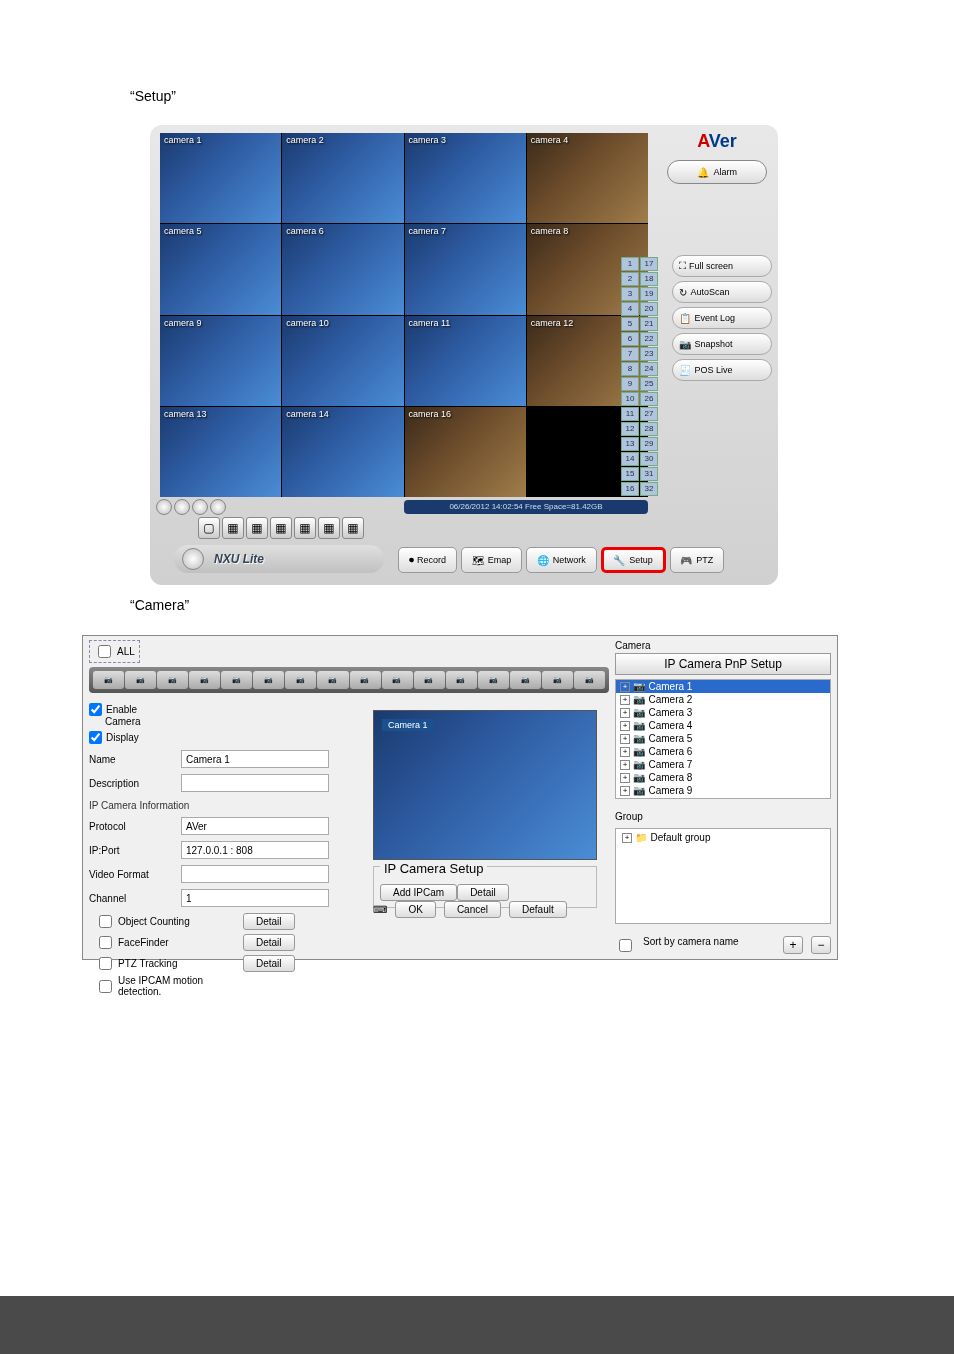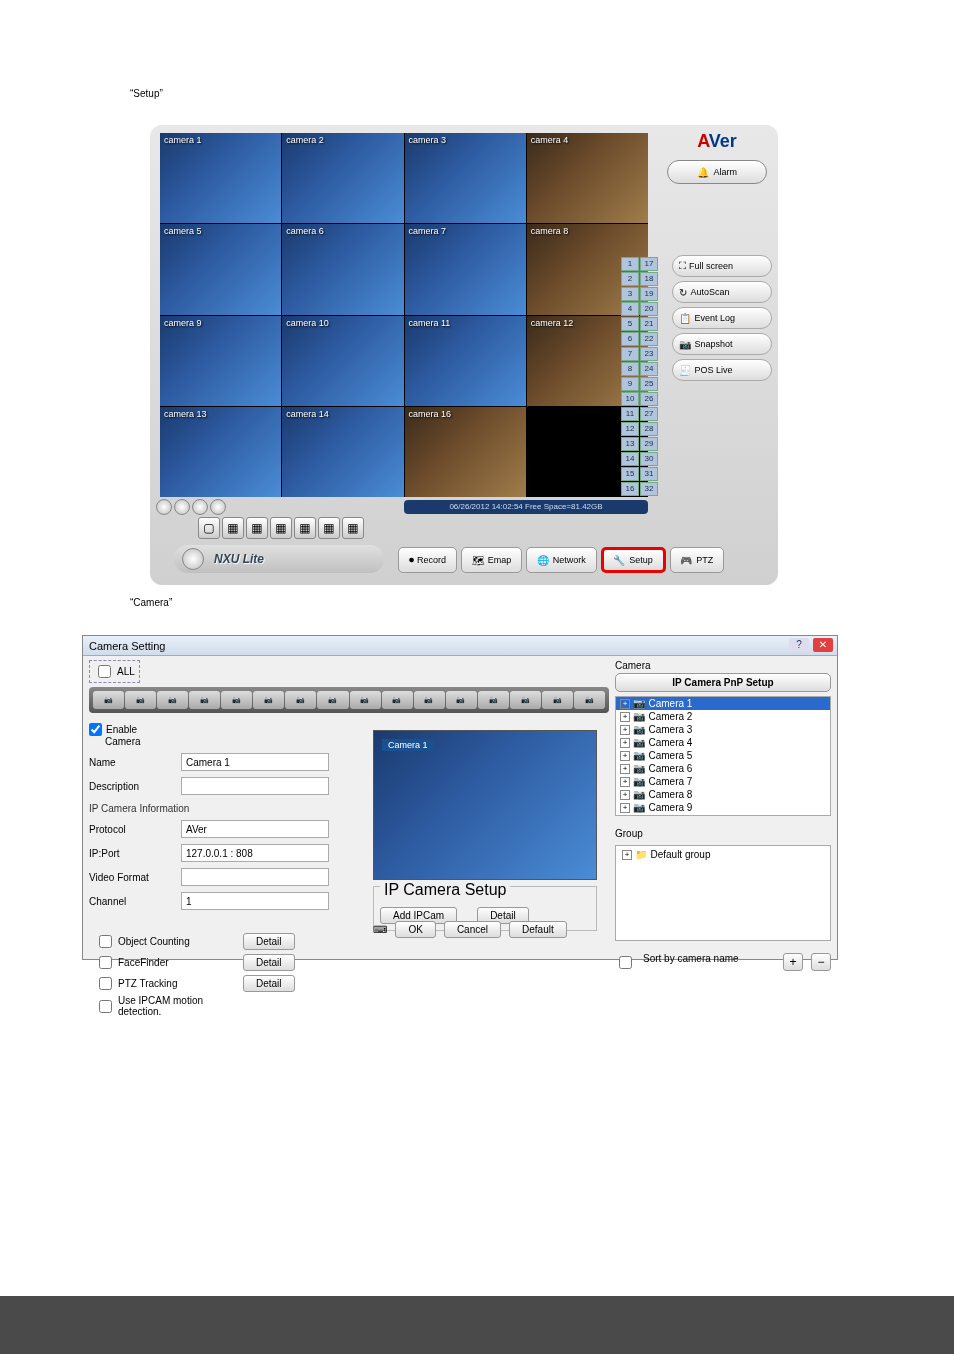--- a/index.html
+++ b/index.html
@@ -16,7 +16,7 @@
   }
   .instruction {
     position: absolute;
-    font-size: 10px;
+    font-size: 14px;
     color: #000;
   }
   .app-frame {

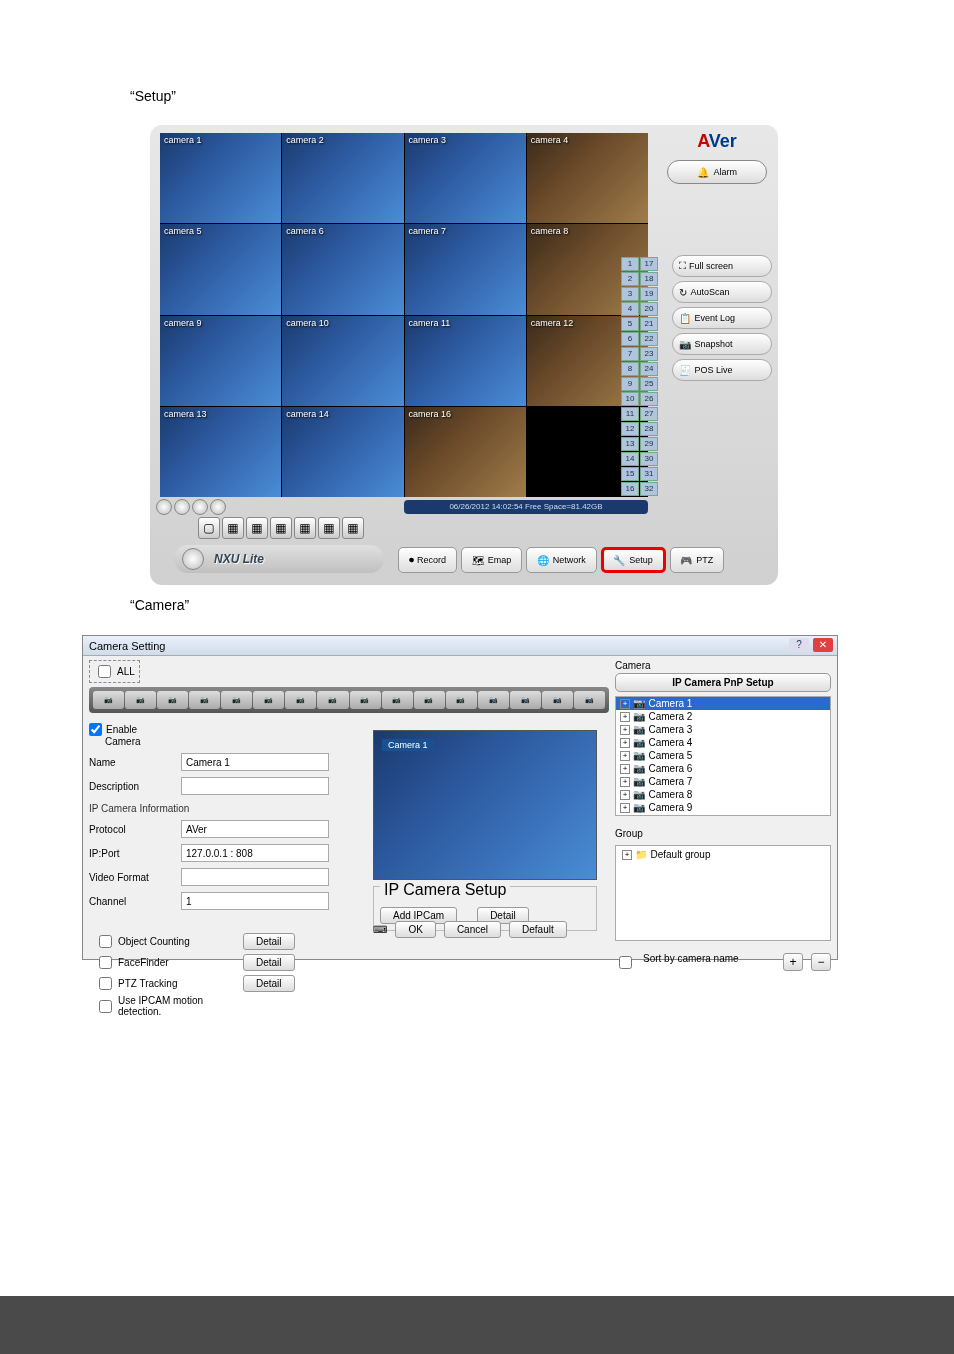--- a/index.html
+++ b/index.html
@@ -633,11 +633,6 @@
 </div>
 
 <div class="dialog">
-  <div class="dlg-title">
-    <span>Camera Setting</span>
-    <div class="dlg-help">?</div>
-    <div class="dlg-close">✕</div>
-  </div>
   <div class="dlg-body">
     <div class="left-col">
       <span class="all-chk">

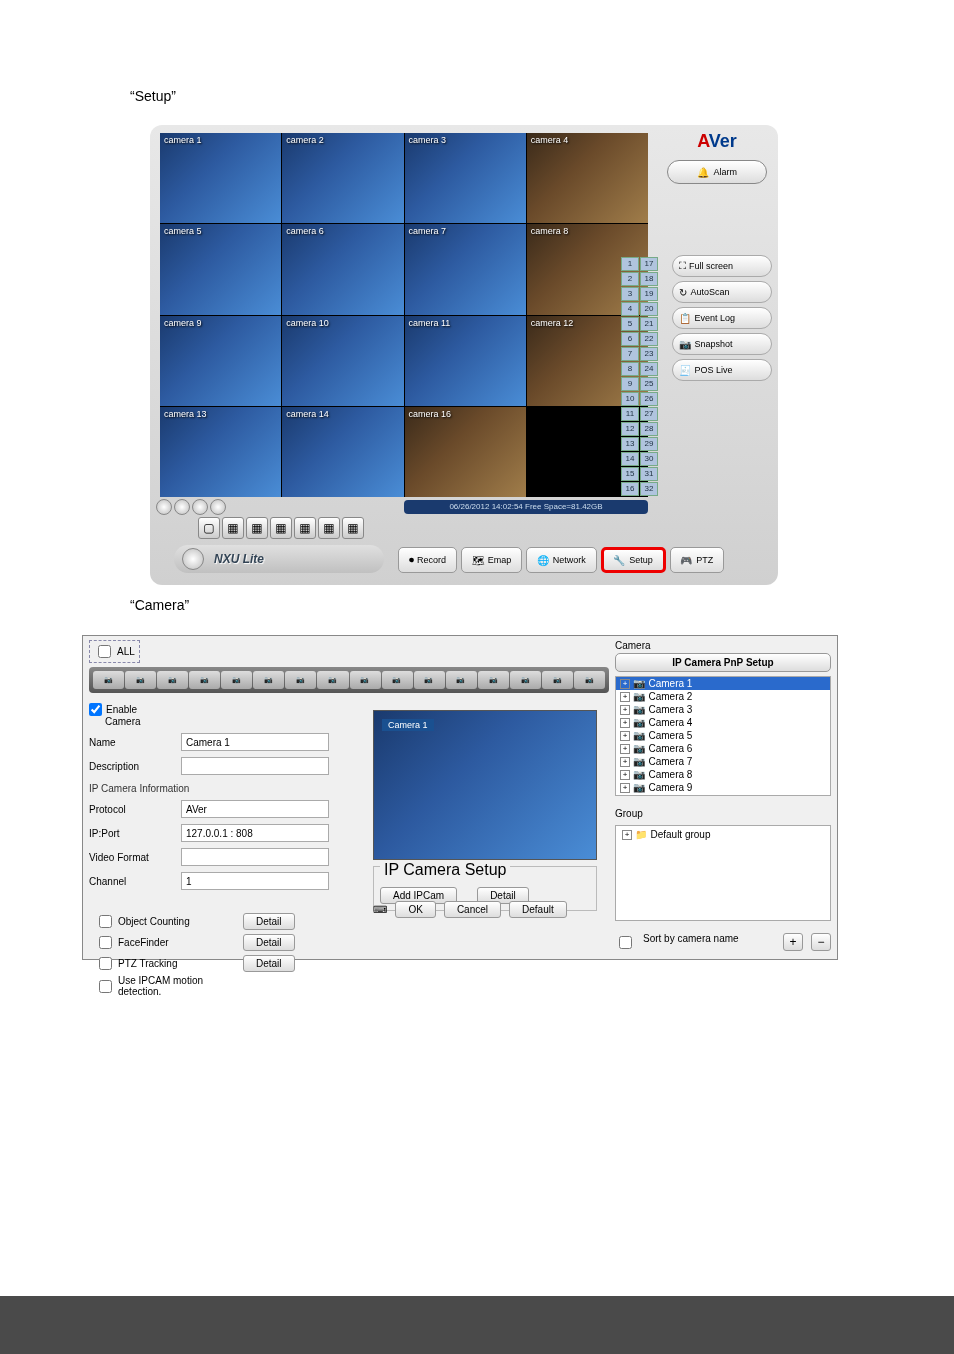--- a/index.html
+++ b/index.html
@@ -408,10 +408,9 @@
     text-align: center;
     background: linear-gradient(#fff, #ddd);
     border: 1px solid #999;
-    border-radius: 5px;
-    font-size: 10px;
+    border-radius: 0;
+    font-size: 12px;
     margin-bottom: 4px;
-    font-weight: bold;
   }
   .cam-list {
     border: 1px solid #aaa;

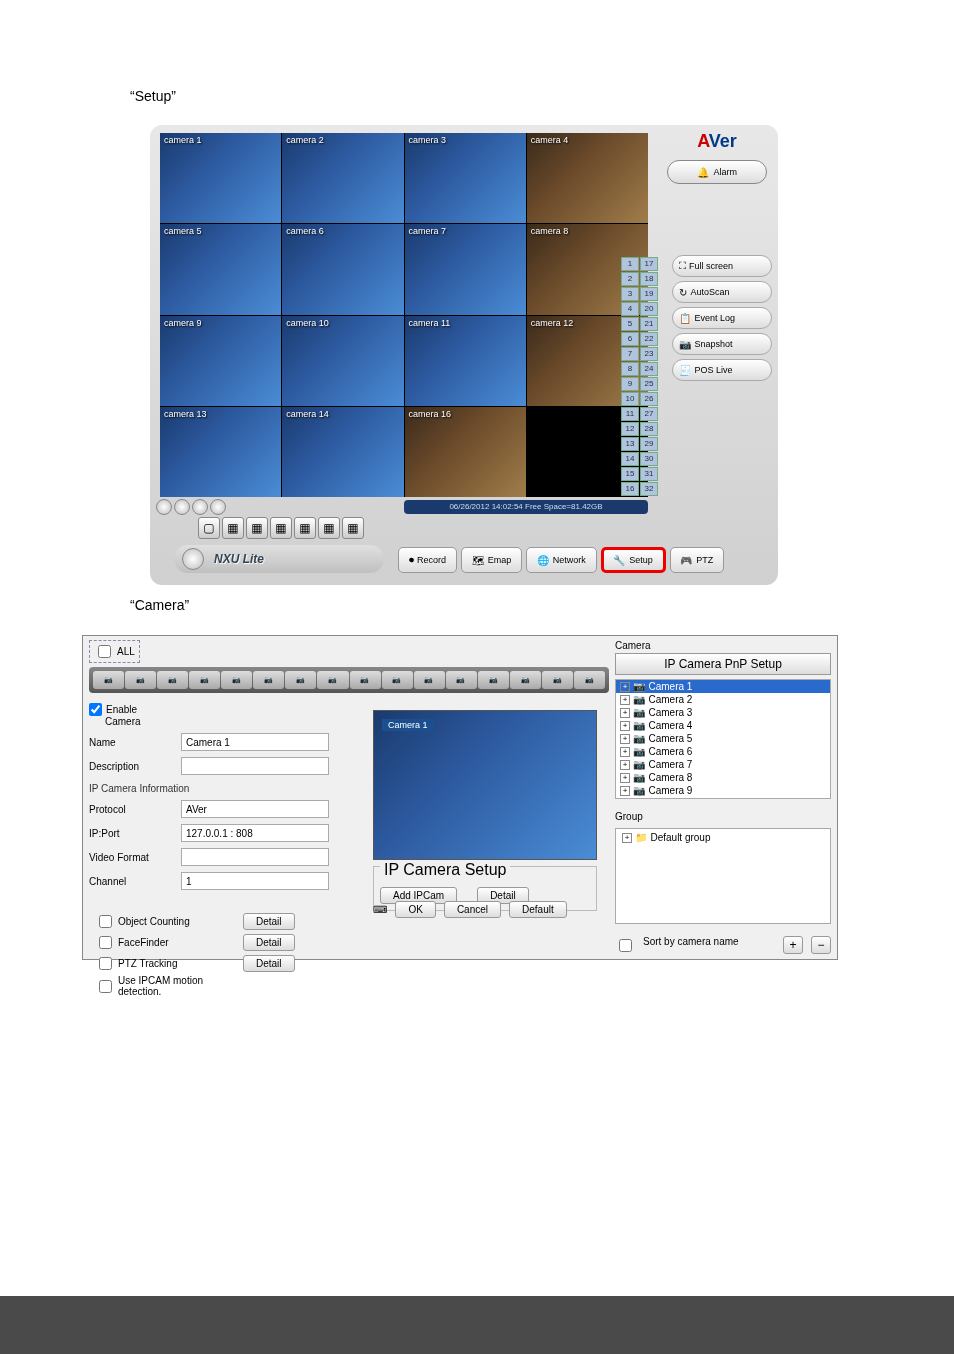--- a/index.html
+++ b/index.html
@@ -662,6 +662,10 @@
         <span>Enable</span>
       </div>
       <div style="font-size:10px; margin-left:16px;">Camera</div>
+      <div class="chk">
+        <input type="checkbox" checked="" style="">
+        <span>Display</span>
+      </div>
 
       <div class="form-row">
         <label>Name</label>

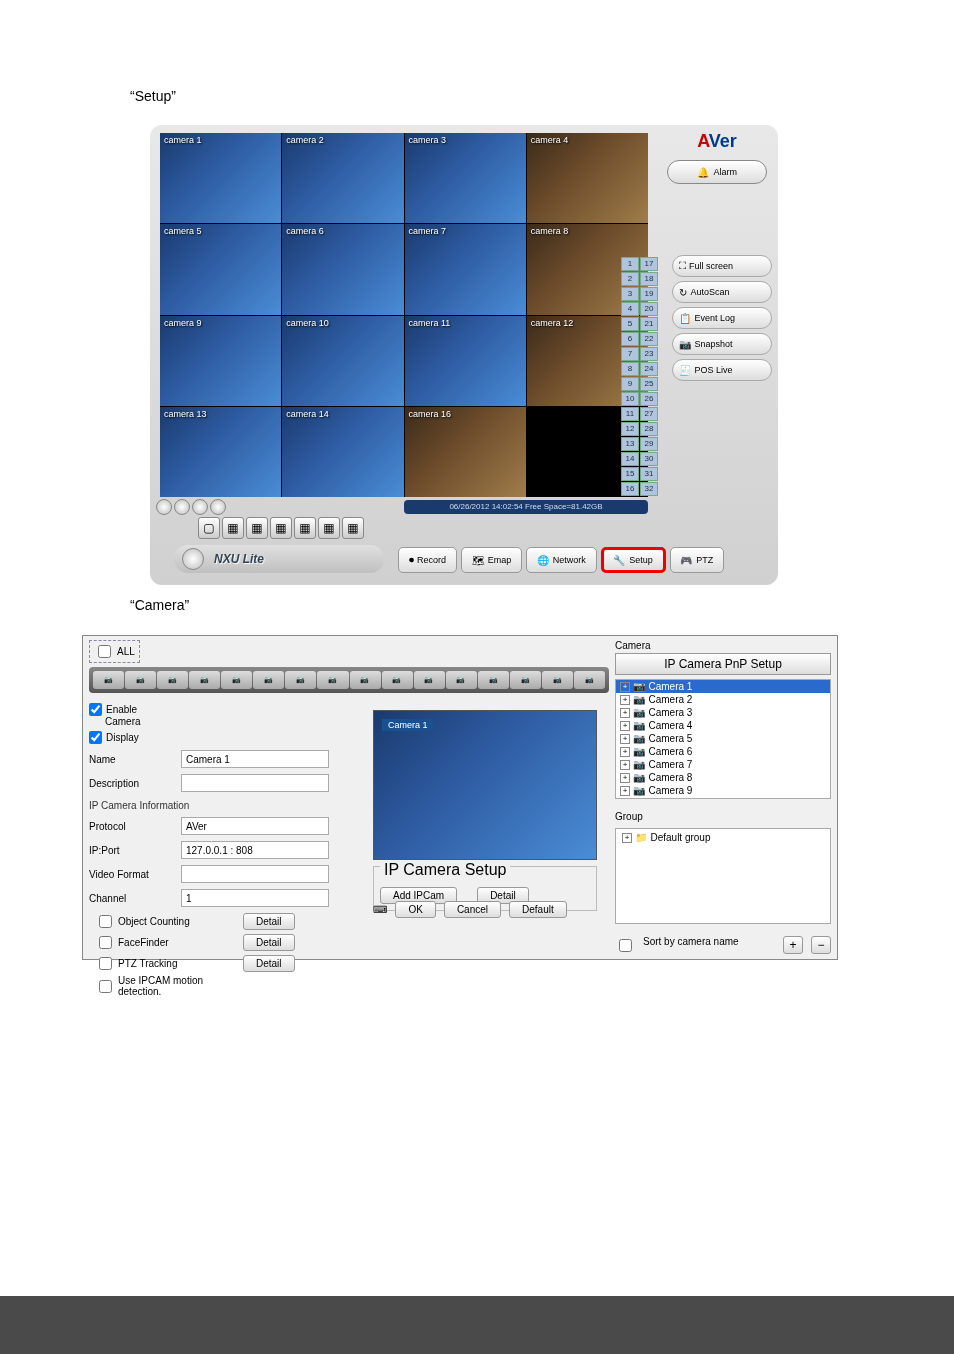--- a/index.html
+++ b/index.html
@@ -350,7 +350,7 @@
     padding: 6px;
   }
   .ip-setup-box .hdr {
-    font-size: 16px;
+    font-size: 13px;
     position: relative;
     top: -12px;
     background: #f0f0f0;

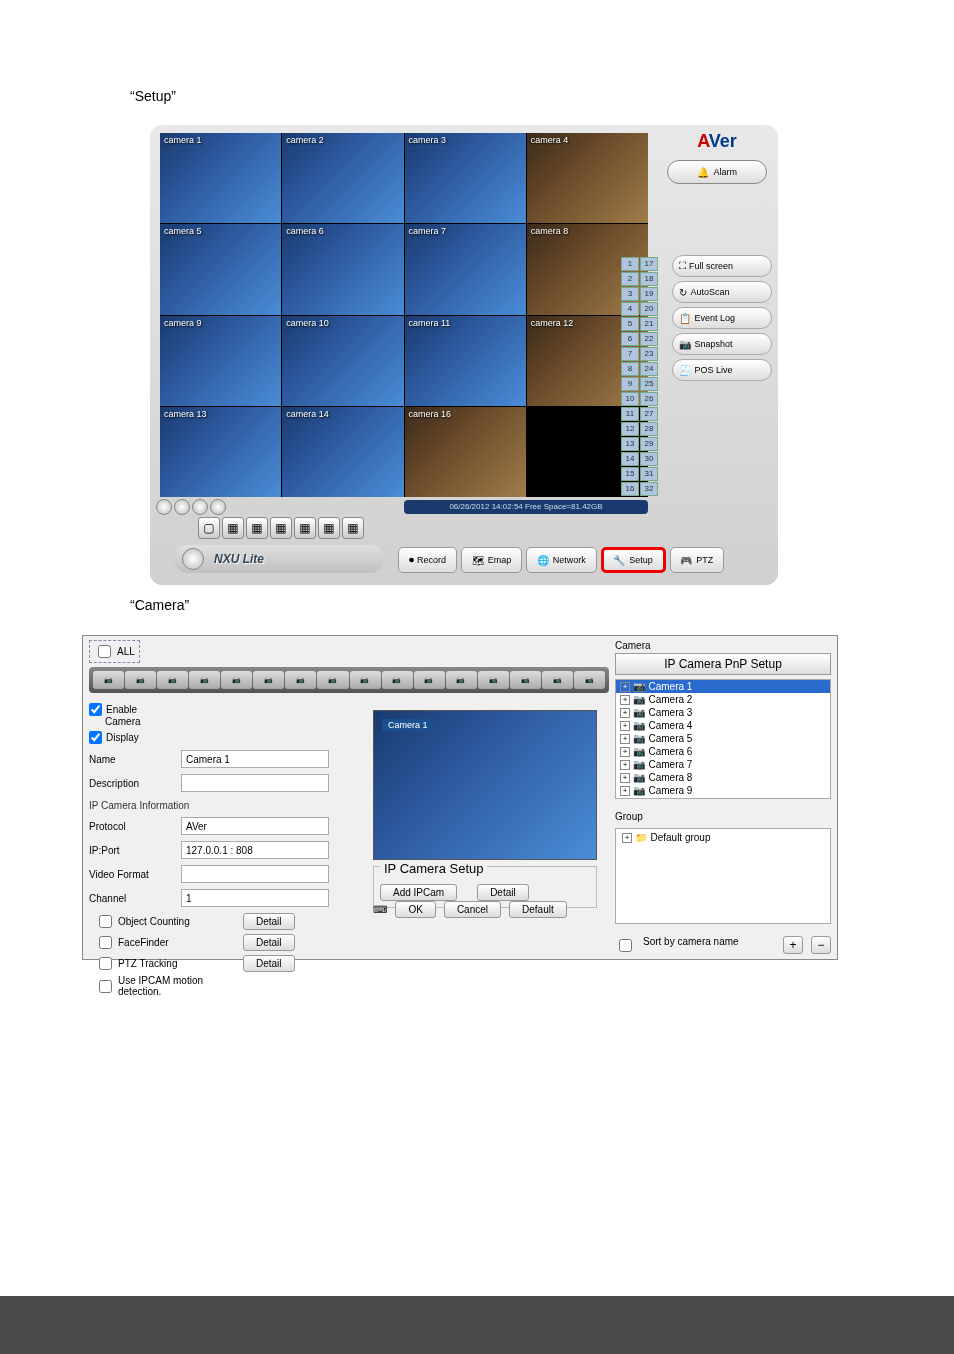--- a/index.html
+++ b/index.html
@@ -701,7 +701,7 @@
 
     <div class="ip-setup-box">
       <span class="hdr">IP Camera Setup</span>
-      <div style="display:flex; gap:20px; margin-top:-4px;">
+      <div style="display:flex; margin-top:-4px;">
         <span class="btn">Add IPCam</span>
         <span class="btn">Detail</span>
       </div>

